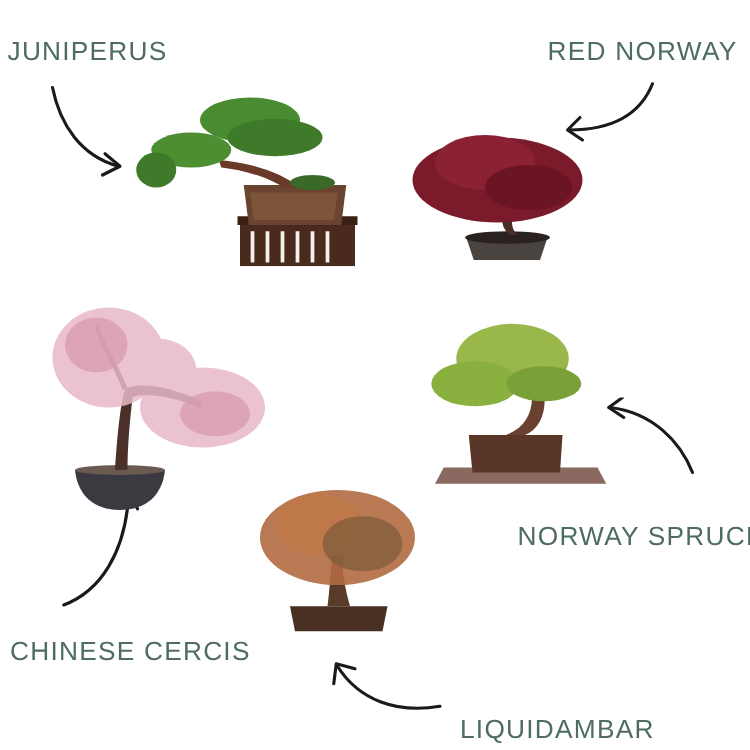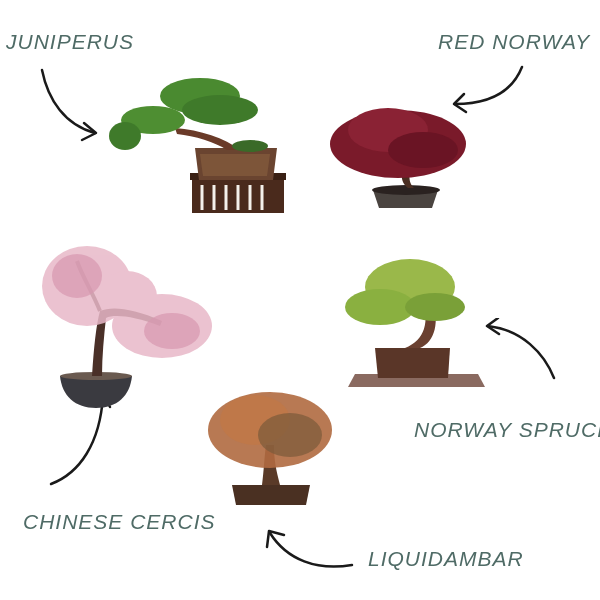--- a/index.html
+++ b/index.html
@@ -4,7 +4,7 @@
 <style>
   html, body { margin: 0; padding: 0; background: #ffffff; }
   body { width: 600px; height: 600px; position: relative; overflow: hidden; font-family: "Liberation Sans", "DejaVu Sans", sans-serif; }
-  .label { position: absolute; color: #4f6b66; font-size: 21px; letter-spacing: 1px; font-weight: 400; white-space: nowrap; font-style: italic; }
+  .label { position: absolute; color: #4f6b66; font-size: 21px; letter-spacing: 1px; font-weight: 400; white-space: nowrap; }
   .tree { position: absolute; }
   svg { display: block; }
   .arrow { position: absolute; }

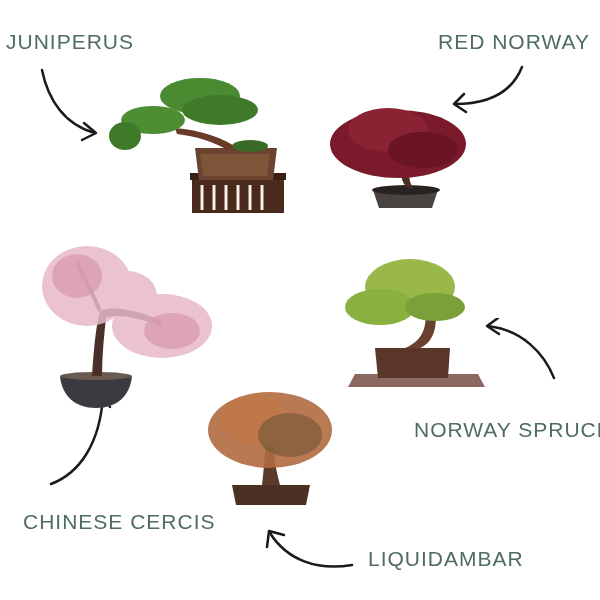--- a/index.html
+++ b/index.html
@@ -15,7 +15,7 @@
 <div class="label" style="left:6px; top:30px;">JUNIPERUS</div>
 <div class="label" style="left:438px; top:30px;">RED NORWAY</div>
 <div class="label" style="left:414px; top:418px;">NORWAY SPRUCE</div>
-<div class="label" style="left:8px; top:510px;margin-left:15px;">CHINESE CERCIS</div>
+<div class="label" style="left:8px; top:510px;">CHINESE CERCIS</div>
 <div class="label" style="left:368px; top:547px;">LIQUIDAMBAR</div>
 
 <svg class="arrow" style="left:30px; top:65px;" width="80" height="80" viewBox="0 0 80 80">

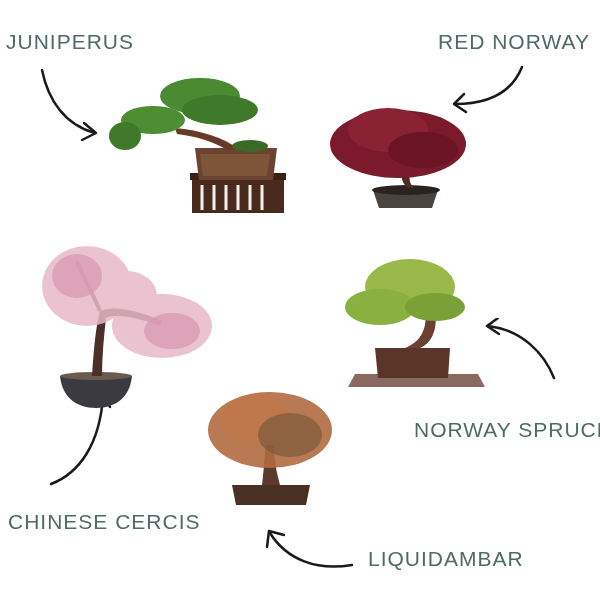--- a/index.html
+++ b/index.html
@@ -16,7 +16,7 @@
 <div class="label" style="left:438px; top:30px;">RED NORWAY</div>
 <div class="label" style="left:414px; top:418px;">NORWAY SPRUCE</div>
 <div class="label" style="left:8px; top:510px;">CHINESE CERCIS</div>
-<div class="label" style="left:368px; top:547px;">LIQUIDAMBAR</div>
+<div class="label" style="left:368px; top:572px;">LIQUIDAMBAR</div>
 
 <svg class="arrow" style="left:30px; top:65px;" width="80" height="80" viewBox="0 0 80 80">
   <path d="M12 5 C 18 35, 35 60, 65 68" stroke="#1a1a1a" stroke-width="2.5" fill="none" stroke-linecap="round"></path>

